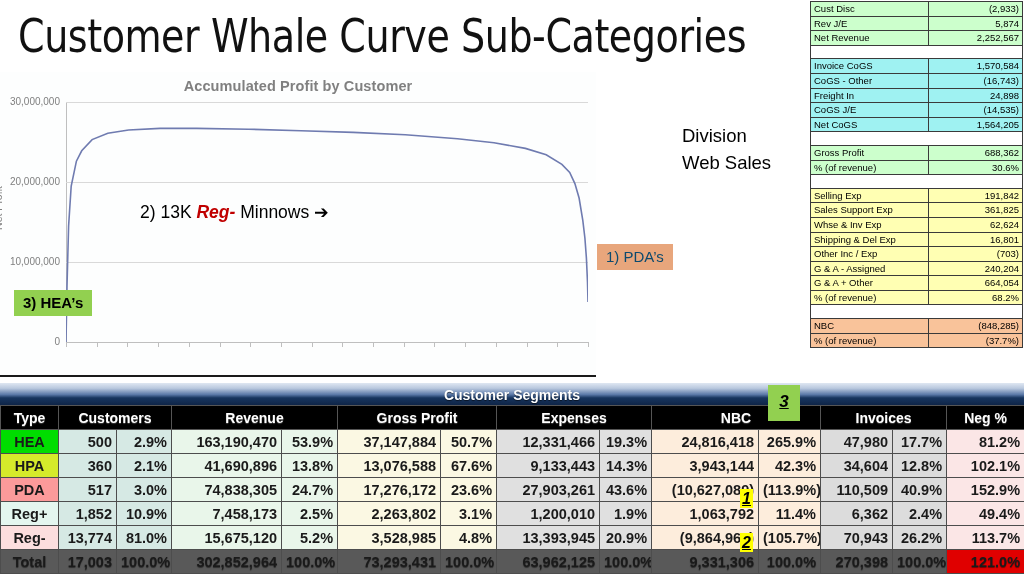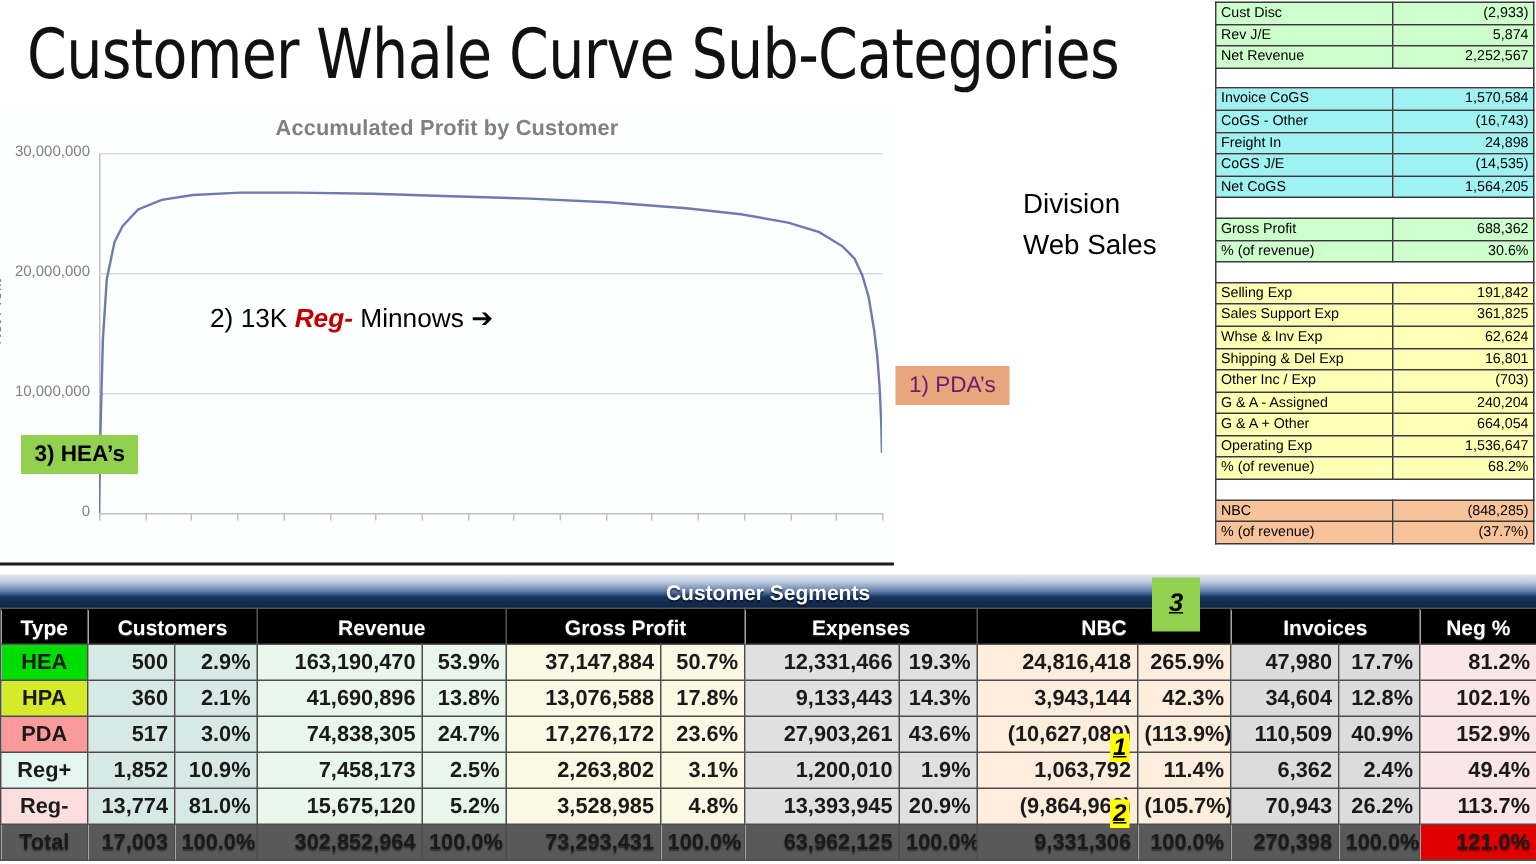--- a/index.html
+++ b/index.html
@@ -74,7 +74,7 @@
     position: absolute; left: 597px; top: 244px;
     background: #ecA87a; background: #e8a67c;
     padding: 4px 9px 5px 9px;
-    font-size: 15px; color: #701a75; white-space: nowrap;
+    font-size: 15px; color: #0c4a6e; white-space: nowrap;
   }
   #callout-hea {
     position: absolute; left: 14px; top: 290px;

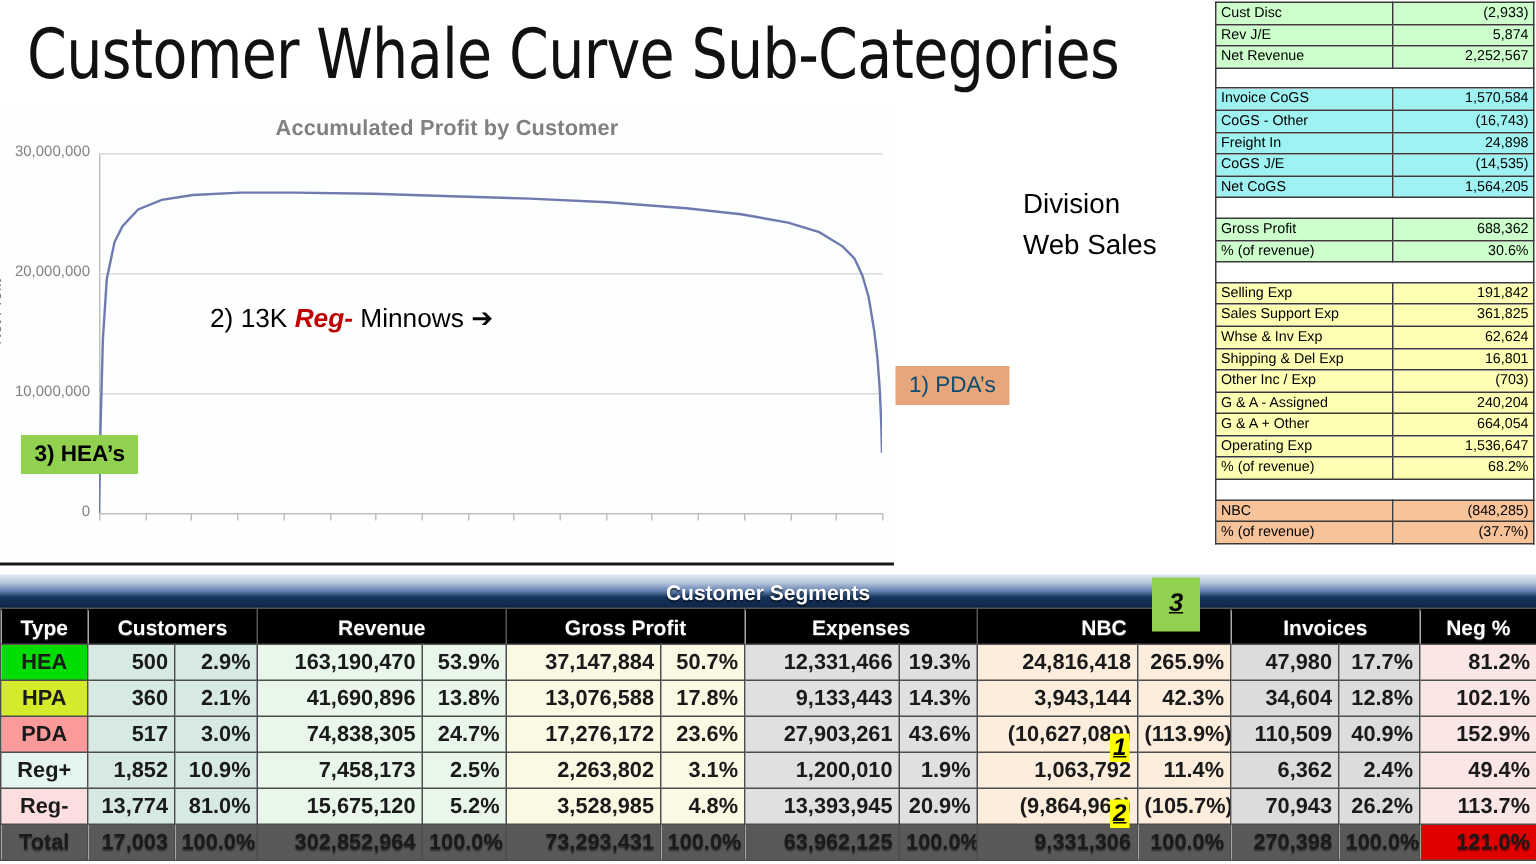--- a/index.html
+++ b/index.html
@@ -321,10 +321,6 @@
           <td class="val">664,054</td>
         </tr>
         <tr class="sec-yellow">
-          <td class="lbl">Operating Exp</td>
-          <td class="val">1,536,647</td>
-        </tr>
-        <tr class="sec-yellow">
           <td class="lbl">% (of revenue)</td>
           <td class="val">68.2%</td>
         </tr>

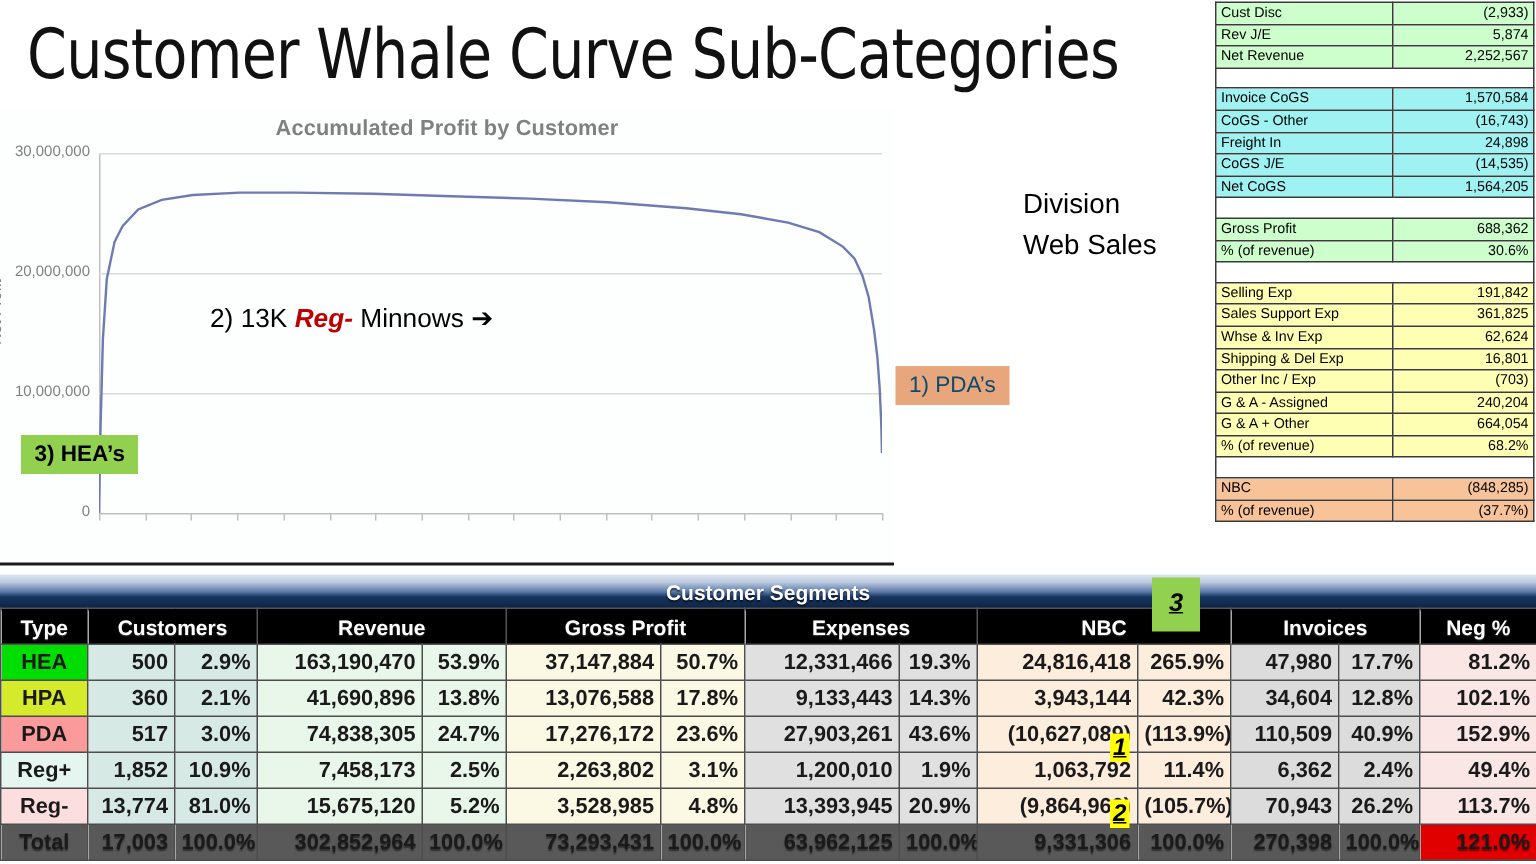--- a/index.html
+++ b/index.html
@@ -395,7 +395,7 @@
             <td class="c-rev">41,690,896</td>
             <td class="c-rev">13.8%</td>
             <td class="c-gp">13,076,588</td>
-            <td class="c-gp">17.8%</td>
+            <td class="c-gp">67.6%</td>
             <td class="c-exp">9,133,443</td>
             <td class="c-exp">14.3%</td>
             <td class="c-nbc">3,943,144</td>

